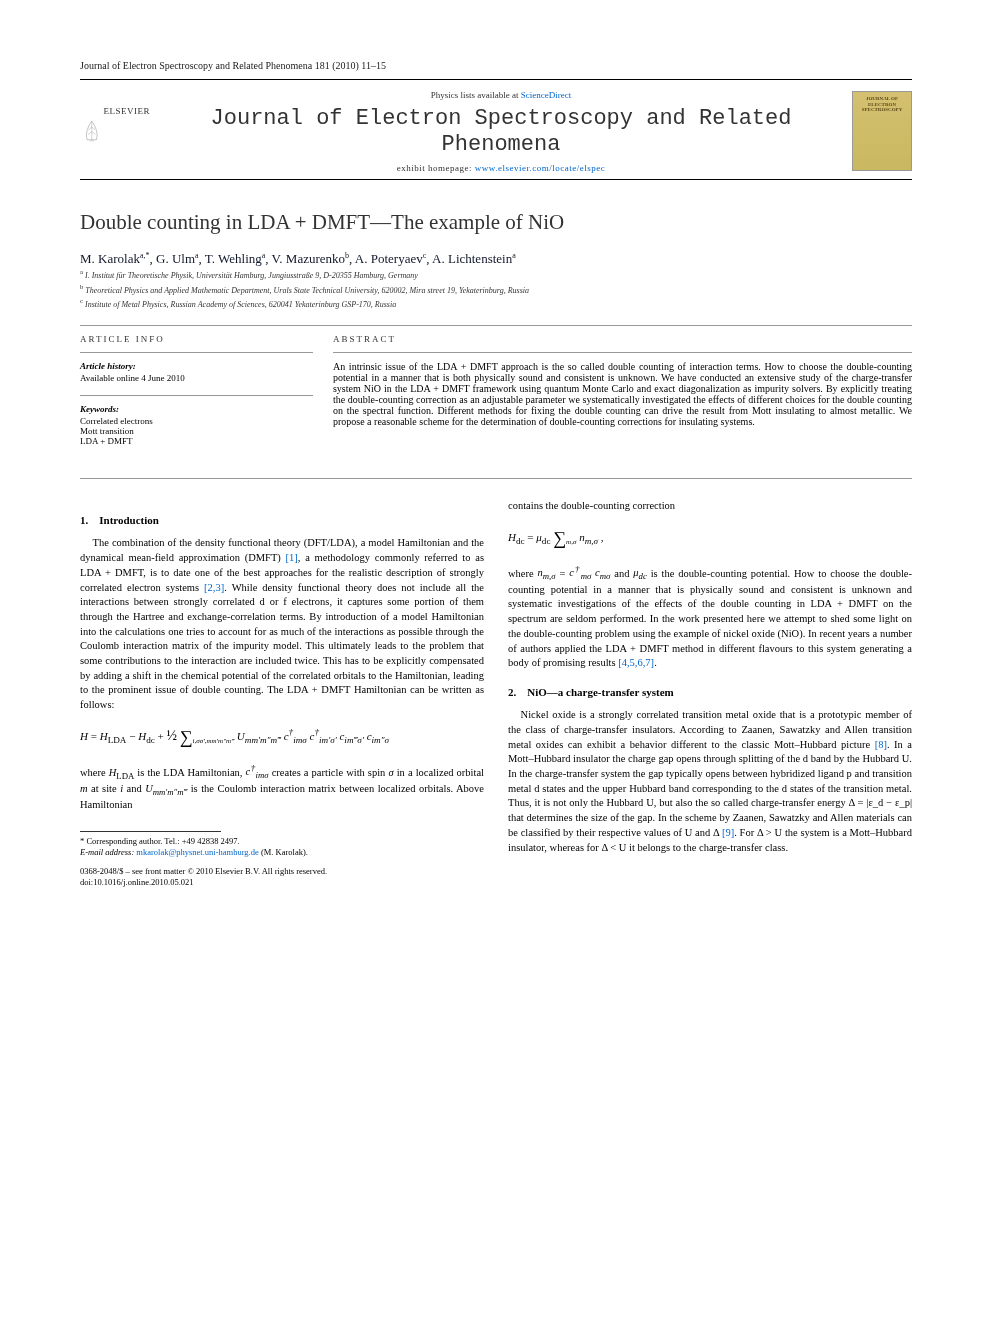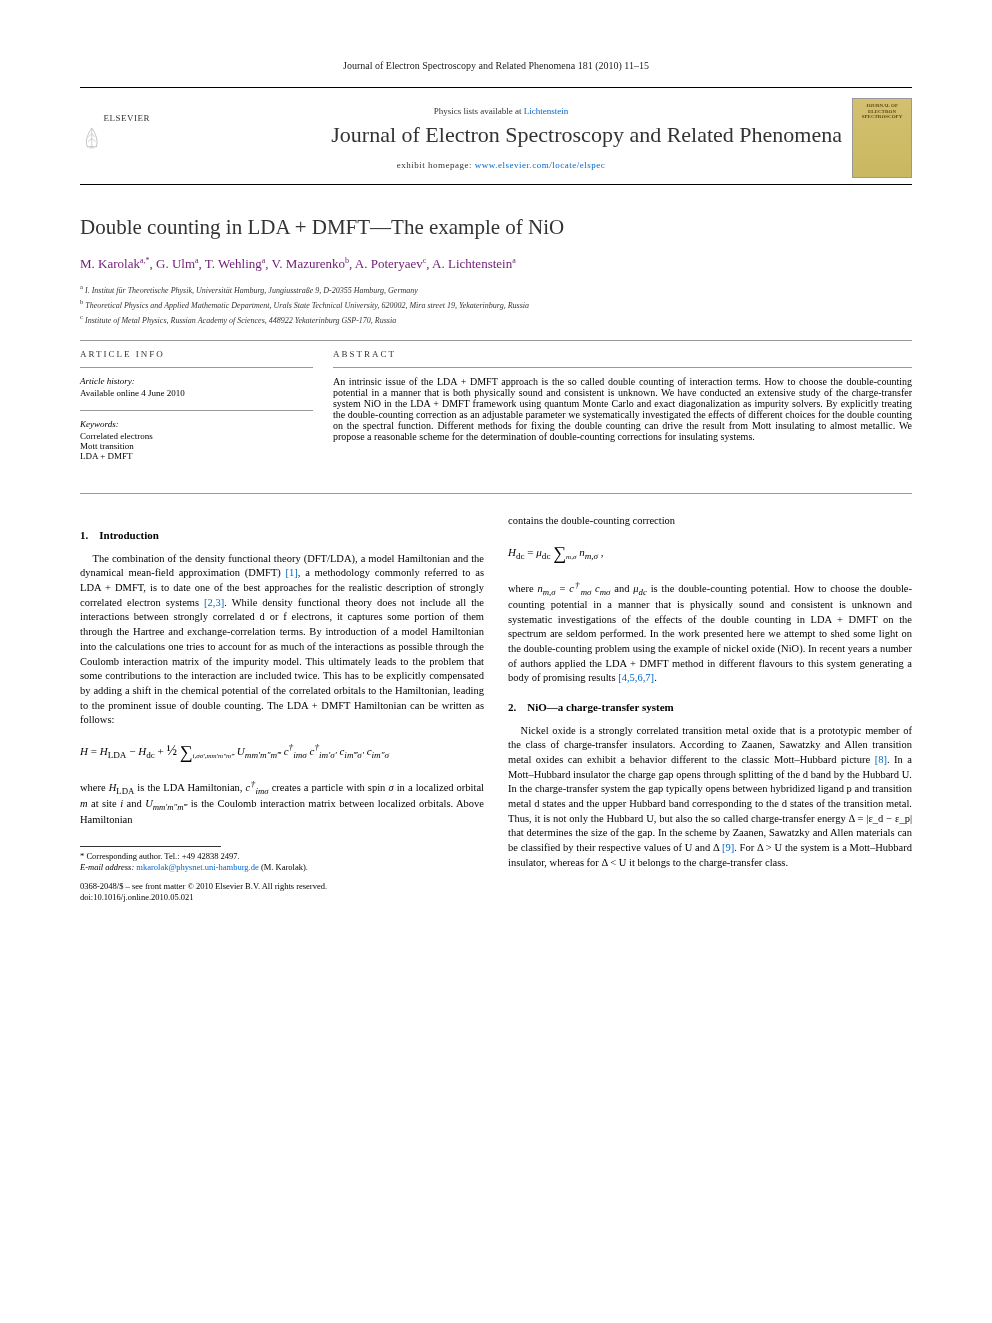--- a/index.html
+++ b/index.html
@@ -15,10 +15,10 @@
     padding: 60px 80px 40px 80px;
   }
   .journal-header {
-    text-align: center;
+    text-align: left;
     font-size: 10px;
     color: #222;
-    margin-bottom: 16px;
+    margin-bottom: 8px;
   }
   .divider {
     border-top: 1px solid #000;

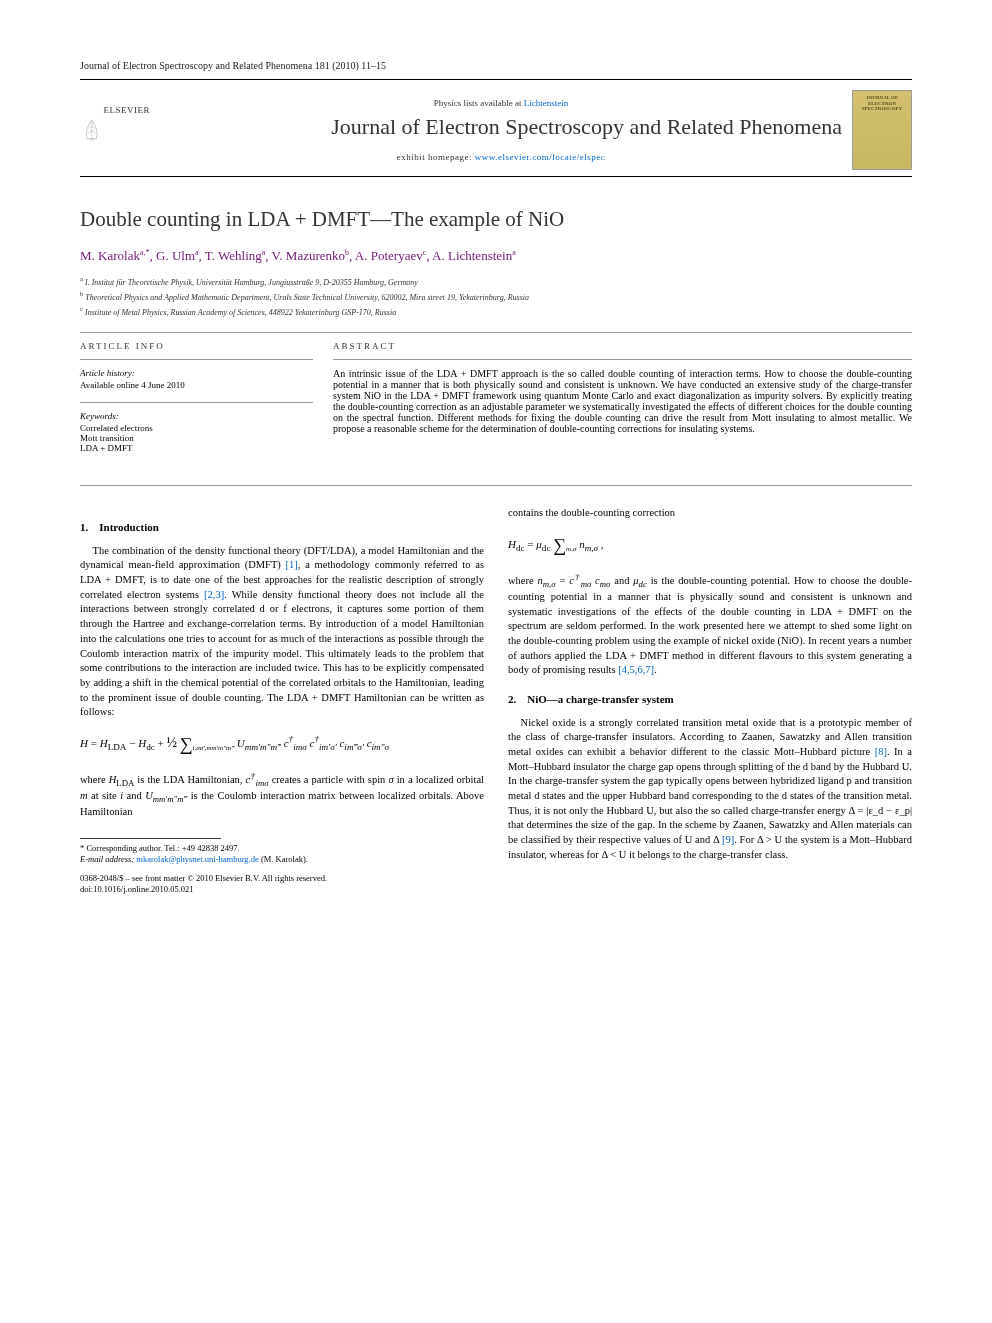--- a/index.html
+++ b/index.html
@@ -189,7 +189,7 @@
     </div>
     <div class="journal-center">
       <div class="contents-line">
-        <span>Physics lists available at </span><a>Lichtenstein</a>
+        <span>Physics lists available at </span><a>ScienceDirect</a>
       </div>
       <div class="journal-title">Journal of Electron Spectroscopy and Related Phenomena</div>
       <div class="homepage-line">

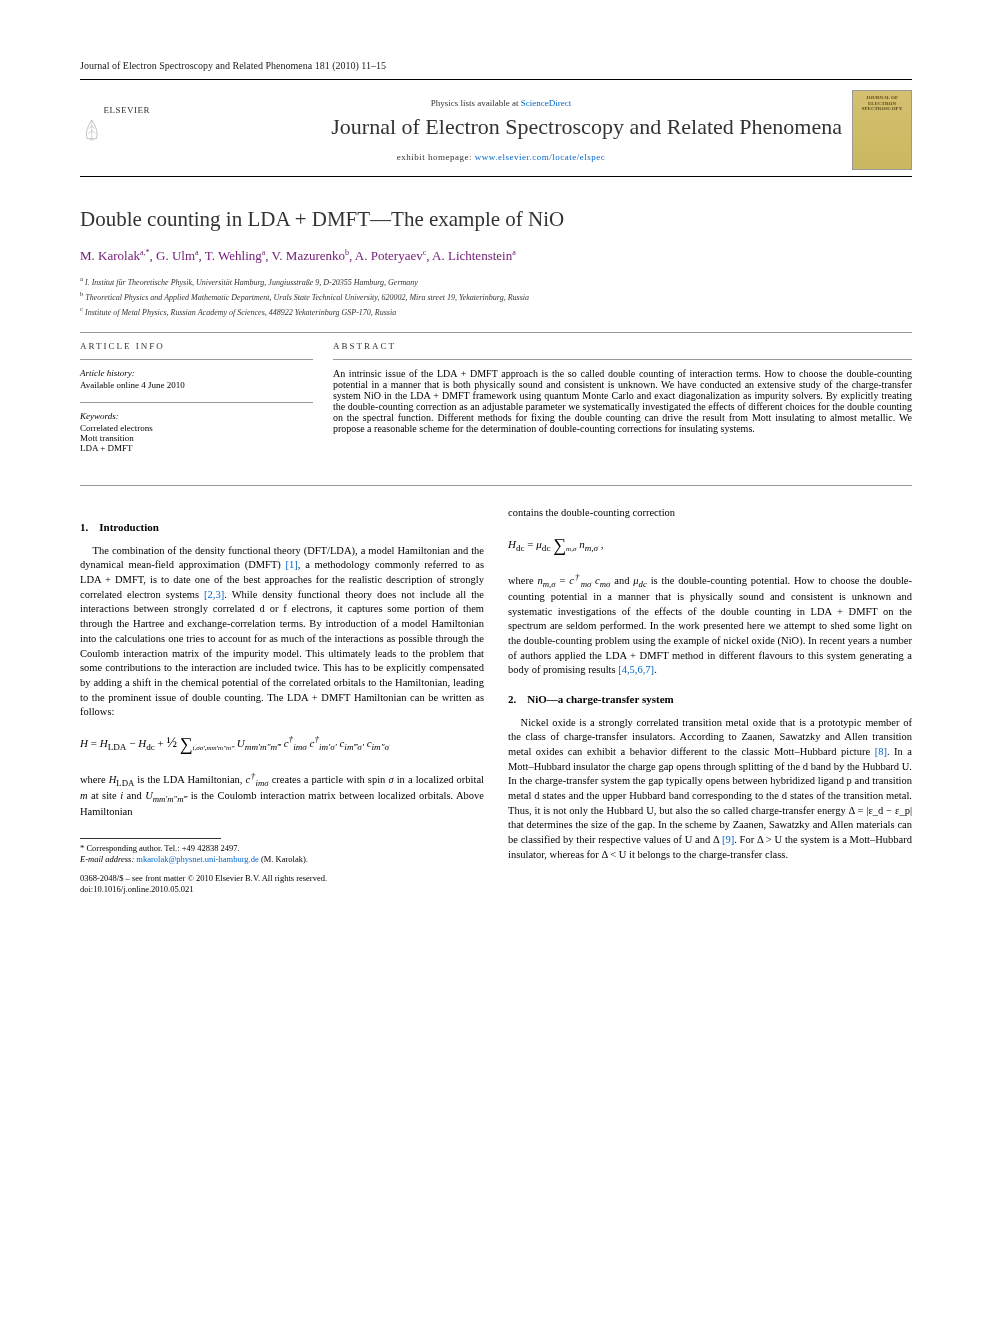--- a/index.html
+++ b/index.html
@@ -59,12 +59,11 @@
   }
   .contents-line a { color: #0066cc; text-decoration: none; }
   .journal-title {
-    font-family: Liberation Serif, serif;
+    font-family: Liberation Mono, monospace;
     font-size: 22px;
     color: #333;
     line-height: 1.2;
-    margin-bottom: 12px;
-    text-align: right;
+    margin-bottom: 4px;
   }
   .homepage-line {
     font-size: 9px;

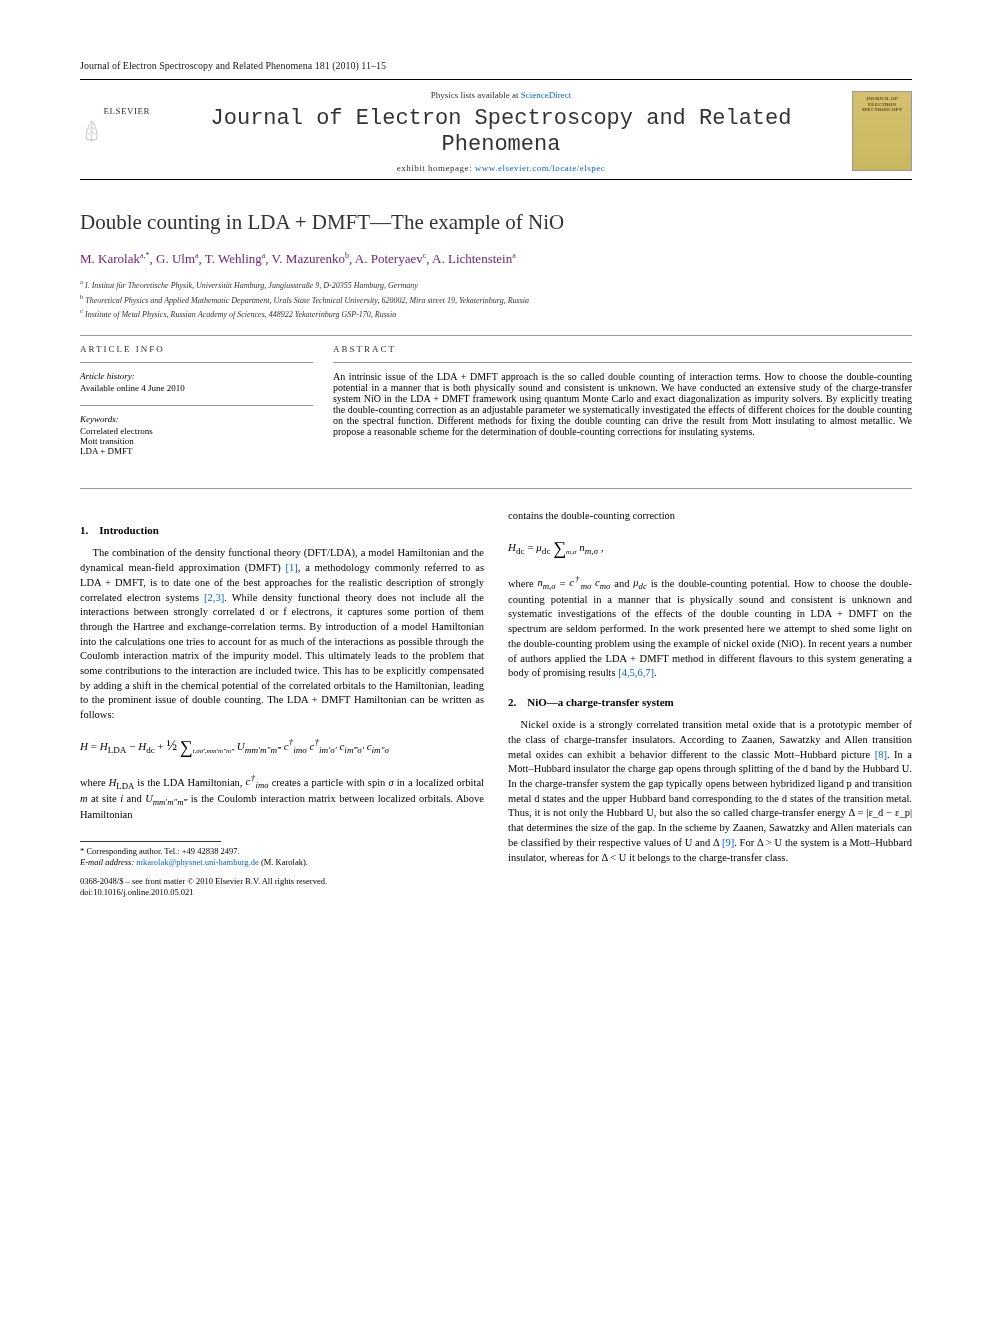--- a/index.html
+++ b/index.html
@@ -94,8 +94,7 @@
   }
   .authors {
     font-size: 13px;
-    color: #701a75;
-    margin-bottom: 10px;
+    color: #0f172a;
   }
   .authors sup { font-size: 8px; }
   .affiliations {

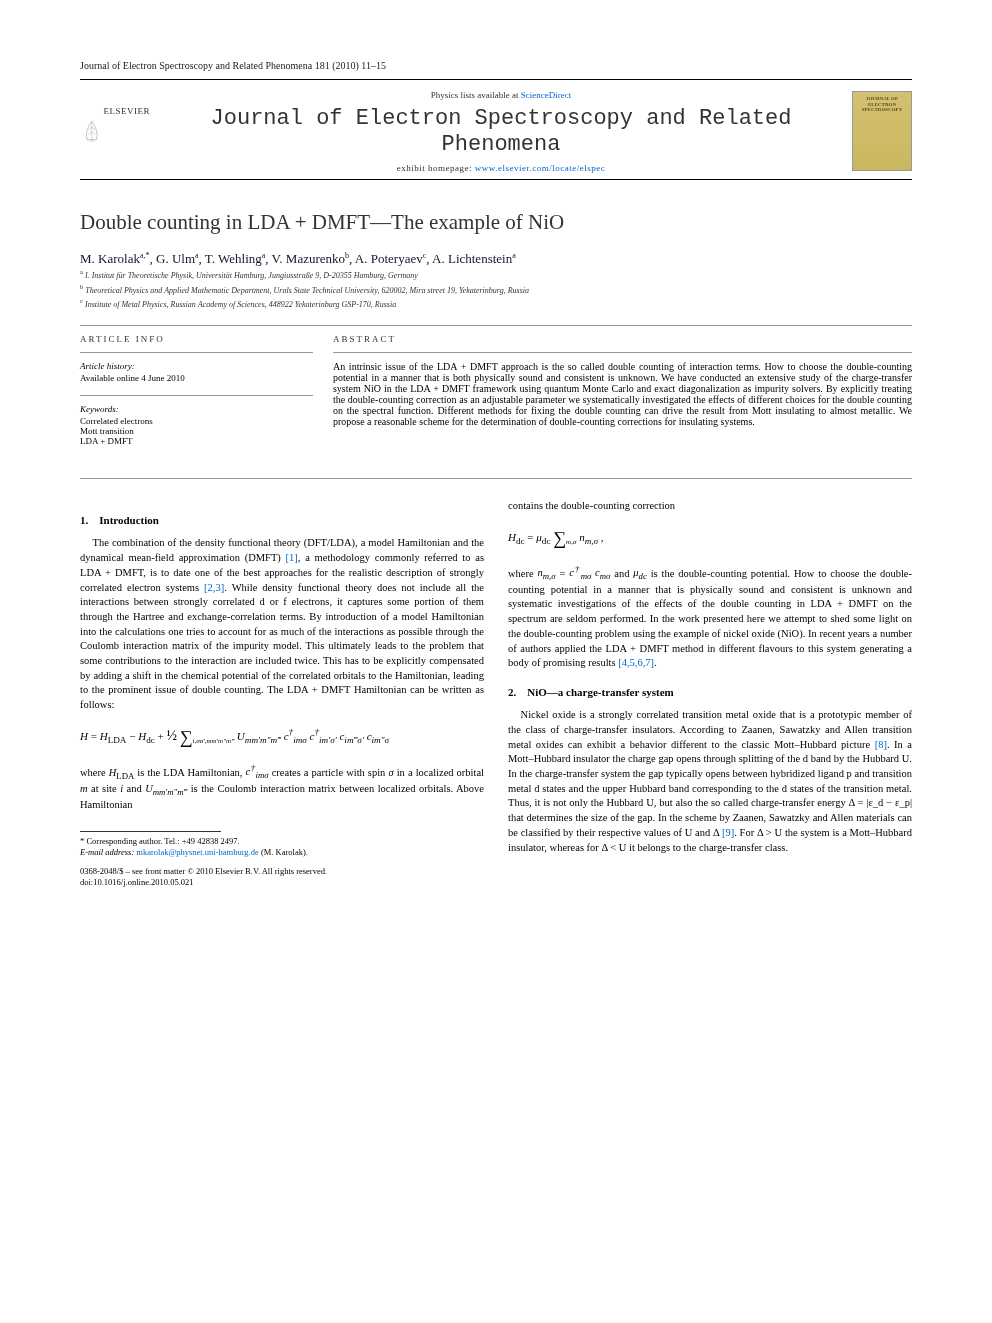--- a/index.html
+++ b/index.html
@@ -206,7 +206,7 @@
   <div class="affiliations">
     <div><sup>a</sup> <span>I. Institut für Theoretische Physik, Universität Hamburg, Jungiusstraße 9, D-20355 Hamburg, Germany</span></div>
     <div><sup>b</sup> <span>Theoretical Physics and Applied Mathematic Department, Urals State Technical University, 620002, Mira street 19, Yekaterinburg, Russia</span></div>
-    <div><sup>c</sup> <span>Institute of Metal Physics, Russian Academy of Sciences, 448922 Yekaterinburg GSP-170, Russia</span></div>
+    <div><sup>c</sup> <span>Institute of Metal Physics, Russian Academy of Sciences, 620041 Yekaterinburg GSP-170, Russia</span></div>
   </div>
 
   <div class="thin-divider"></div>

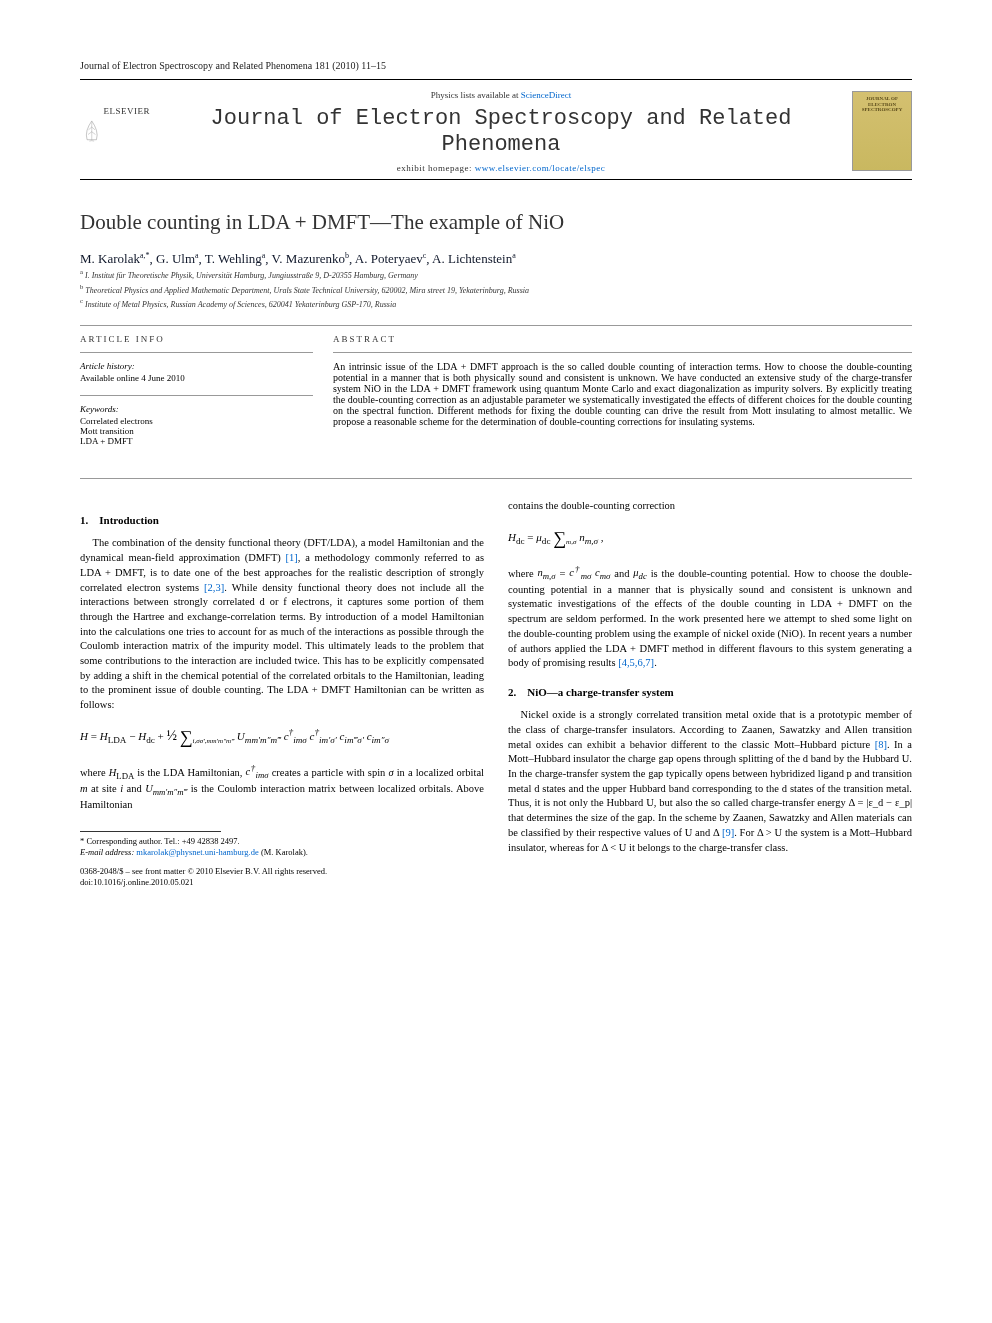--- a/index.html
+++ b/index.html
@@ -132,7 +132,7 @@
     margin-bottom: 8px;
   }
   .info-block { margin-bottom: 12px; }
-  .info-heading { font-style: italic; margin-bottom: 2px; }
+  .info-heading { font-style: italic; margin-bottom: 2px; font-weight: bold; }
   .copyright {
     text-align: right;
     font-size: 10px;

